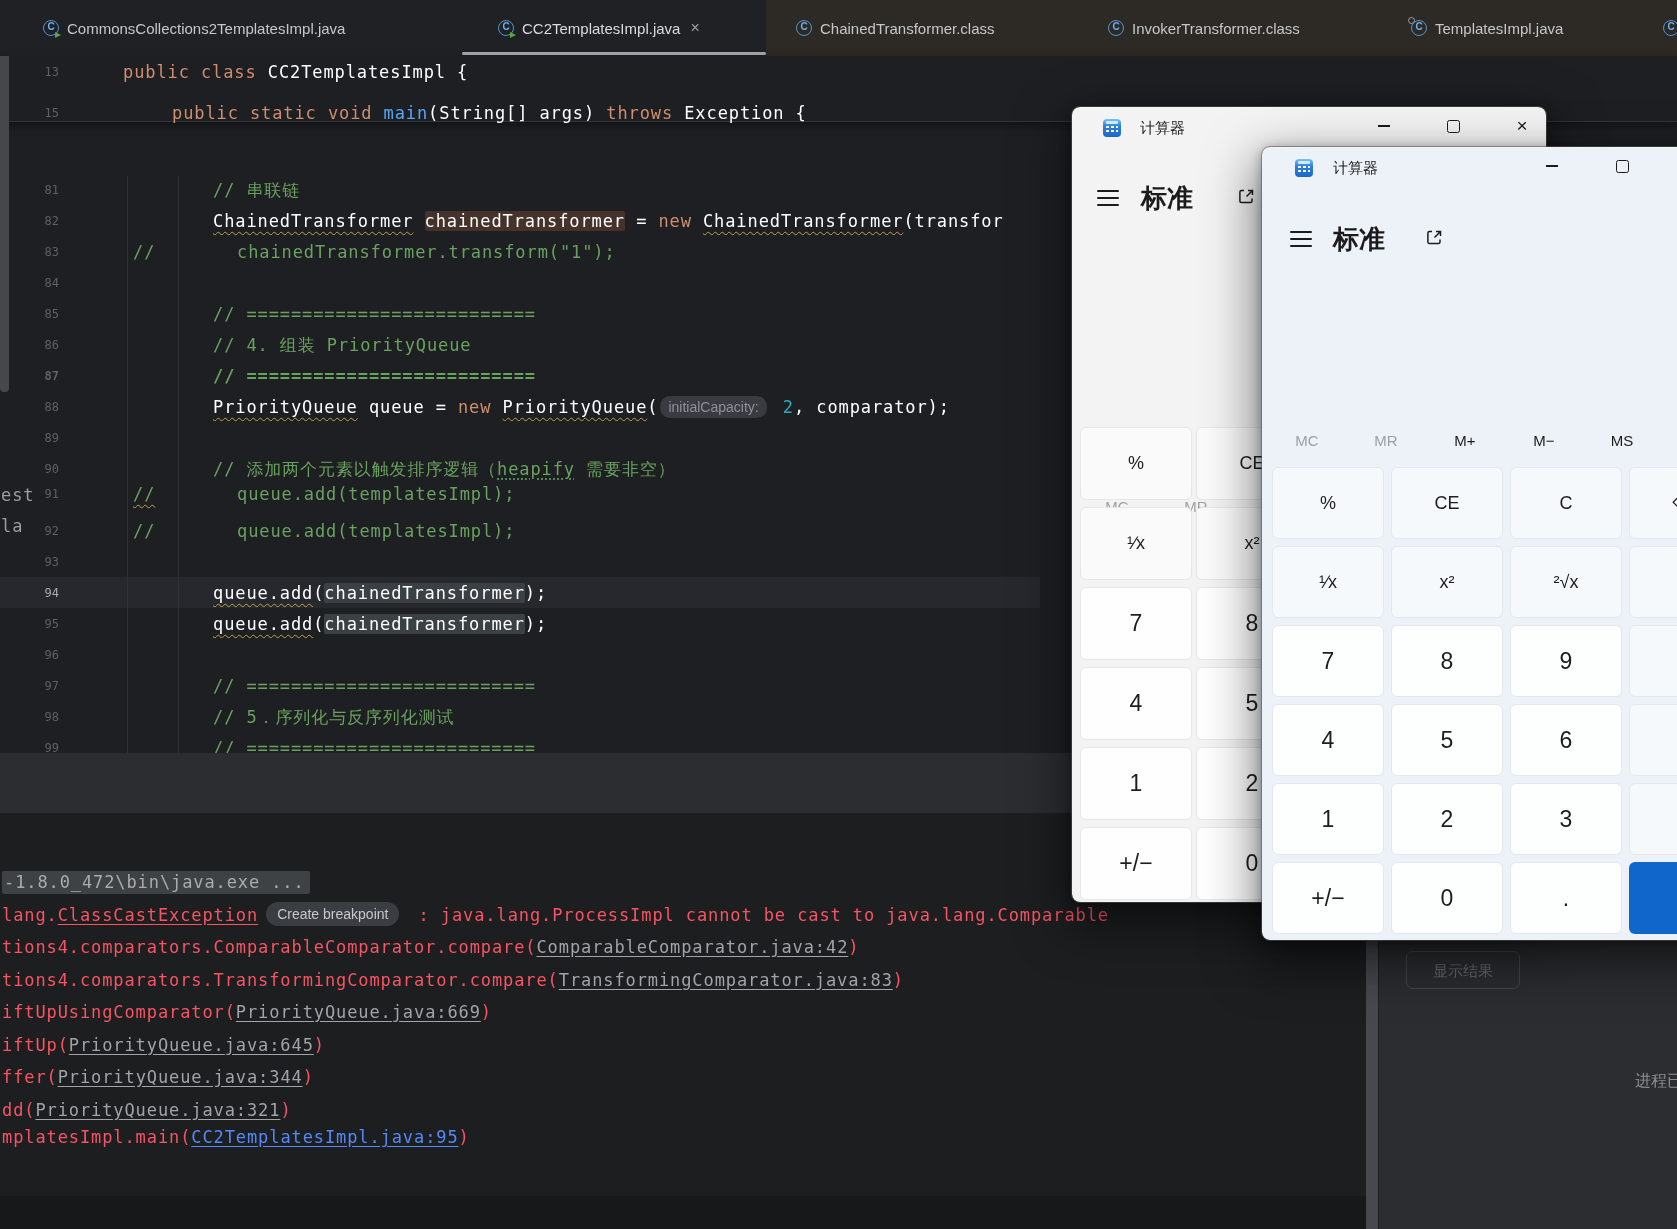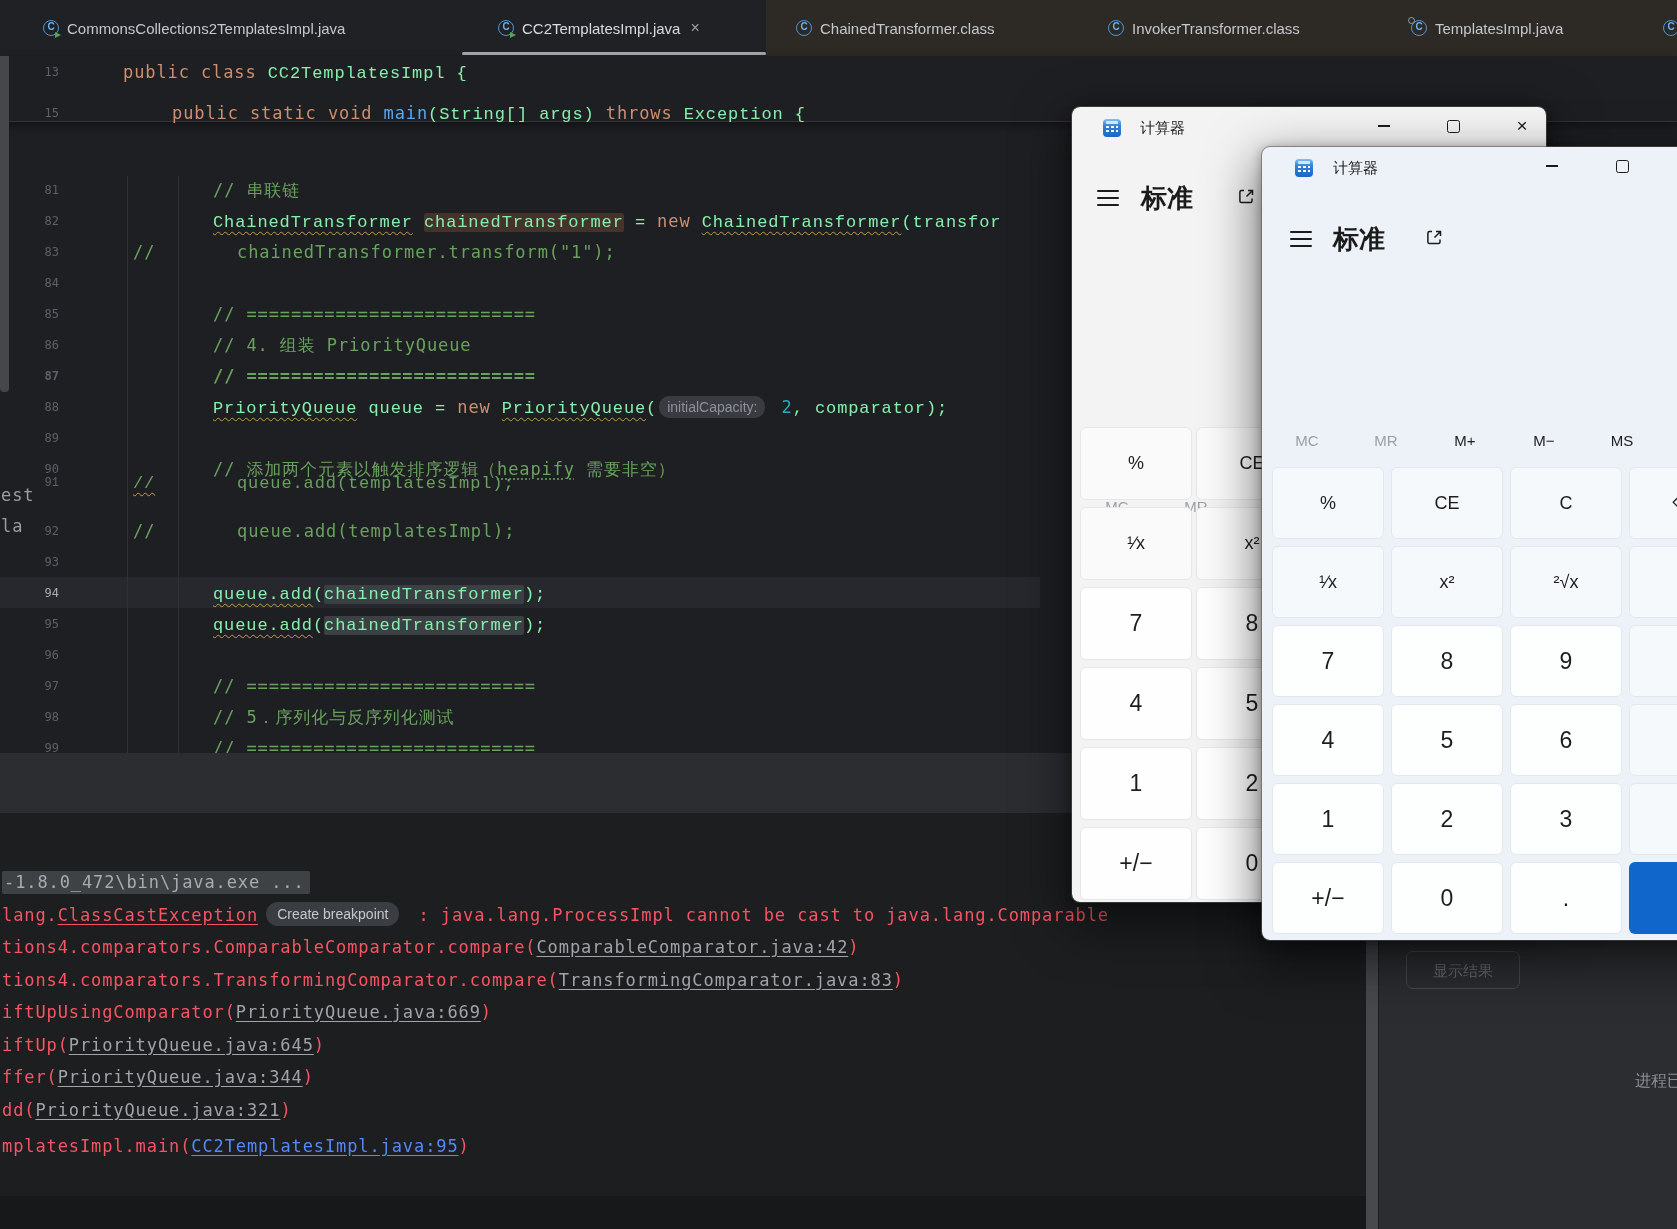--- a/index.html
+++ b/index.html
@@ -25,7 +25,7 @@
   .lnum.cur{color:#a8abb2;}
   .gcom{position:absolute;left:133px;}
   .codebody{position:absolute;}
-  .tok-kw{color:#cf8e6d;} .tok-id{color:#86efac;font-family:Liberation Mono, monospace;} .tok-com{color:#69a25e;} .tok-num{color:#2aacb8;} .tok-meth{color:#56a8f5;}
+  .tok-kw{color:#cf8e6d;} .tok-id{color:#ffffff;} .tok-com{color:#69a25e;} .tok-num{color:#2aacb8;} .tok-meth{color:#56a8f5;}
   .sq{text-decoration:underline;text-decoration-style:wavy;text-decoration-color:#c2a04a;text-decoration-thickness:1px;text-underline-offset:4px;}
   .ty{text-decoration:underline;text-decoration-style:dotted;text-decoration-color:#5a9c57;text-underline-offset:4px;}
   .hlw{background:#45322b;border-radius:2px;}

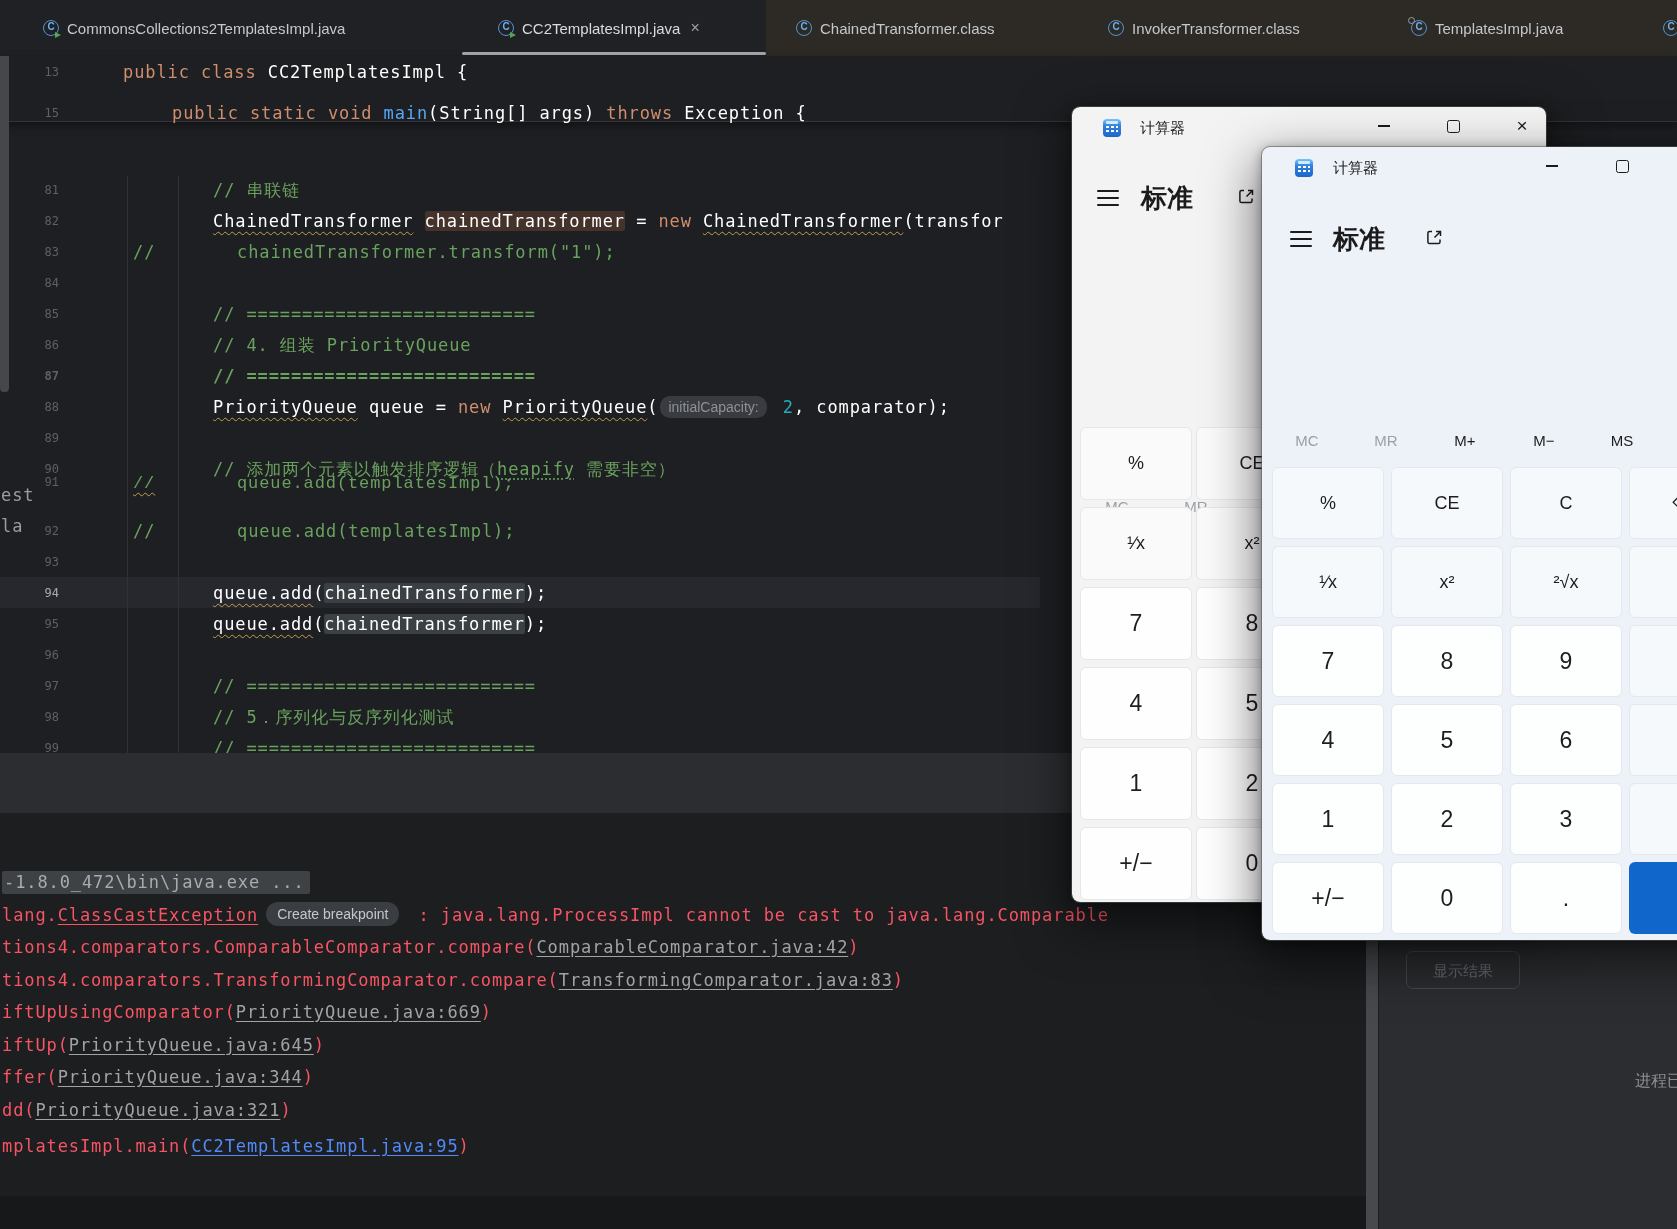--- a/index.html
+++ b/index.html
@@ -131,7 +131,7 @@
         <div class="codeline" style="top: 391.5px;"><span class="lnum">88</span><span class="codebody" style="left: 213px;"><span class="tok-id sq">PriorityQueue</span><span class="tok-id"> queue = </span><span class="tok-kw">new</span><span class="tok-id"> </span><span class="tok-id sq">PriorityQueue</span><span class="tok-id">(</span><span class="inlay">initialCapacity:</span><span class="tok-id"> </span><span class="tok-num">2</span><span class="tok-id">, comparator);</span></span></div>
         <div class="codeline" style="top: 422.5px;"><span class="lnum">89</span><span class="codebody" style="left: 213px;"></span></div>
         <div class="codeline" style="top: 453.5px;"><span class="lnum">90</span><span class="codebody" style="left: 213px;"><span class="tok-com">// 添加两个元素以触发排序逻辑（</span><span class="tok-com ty">heapify</span><span class="tok-com"> 需要非空）</span></span></div>
-        <div class="codeline" style="top: 468px; font-family: Liberation Mono, monospace;"><span class="lnum">91</span><span class="gcom tok-com sq">//</span><span class="codebody" style="left: 237px;"><span class="tok-com">queue.add(templatesImpl);</span></span></div>
+        <div class="codeline" style="top: 479px;"><span class="lnum">91</span><span class="gcom tok-com sq">//</span><span class="codebody" style="left: 237px;"><span class="tok-com">queue.add(templatesImpl);</span></span></div>
         <div class="codeline" style="top: 515.5px;"><span class="lnum">92</span><span class="gcom tok-com">//</span><span class="codebody" style="left: 237px;"><span class="tok-com">queue.add(templatesImpl);</span></span></div>
         <div class="codeline" style="top: 546.5px;"><span class="lnum">93</span><span class="codebody" style="left: 213px;"></span></div>
         <div class="codeline" style="top: 577.5px;"><span class="lnum cur">94</span><span class="codebody" style="left: 213px;"><span class="tok-id sq">queue.add</span><span class="tok-id">(</span><span class="tok-id hlr">chainedTransformer</span><span class="tok-id">);</span></span></div>

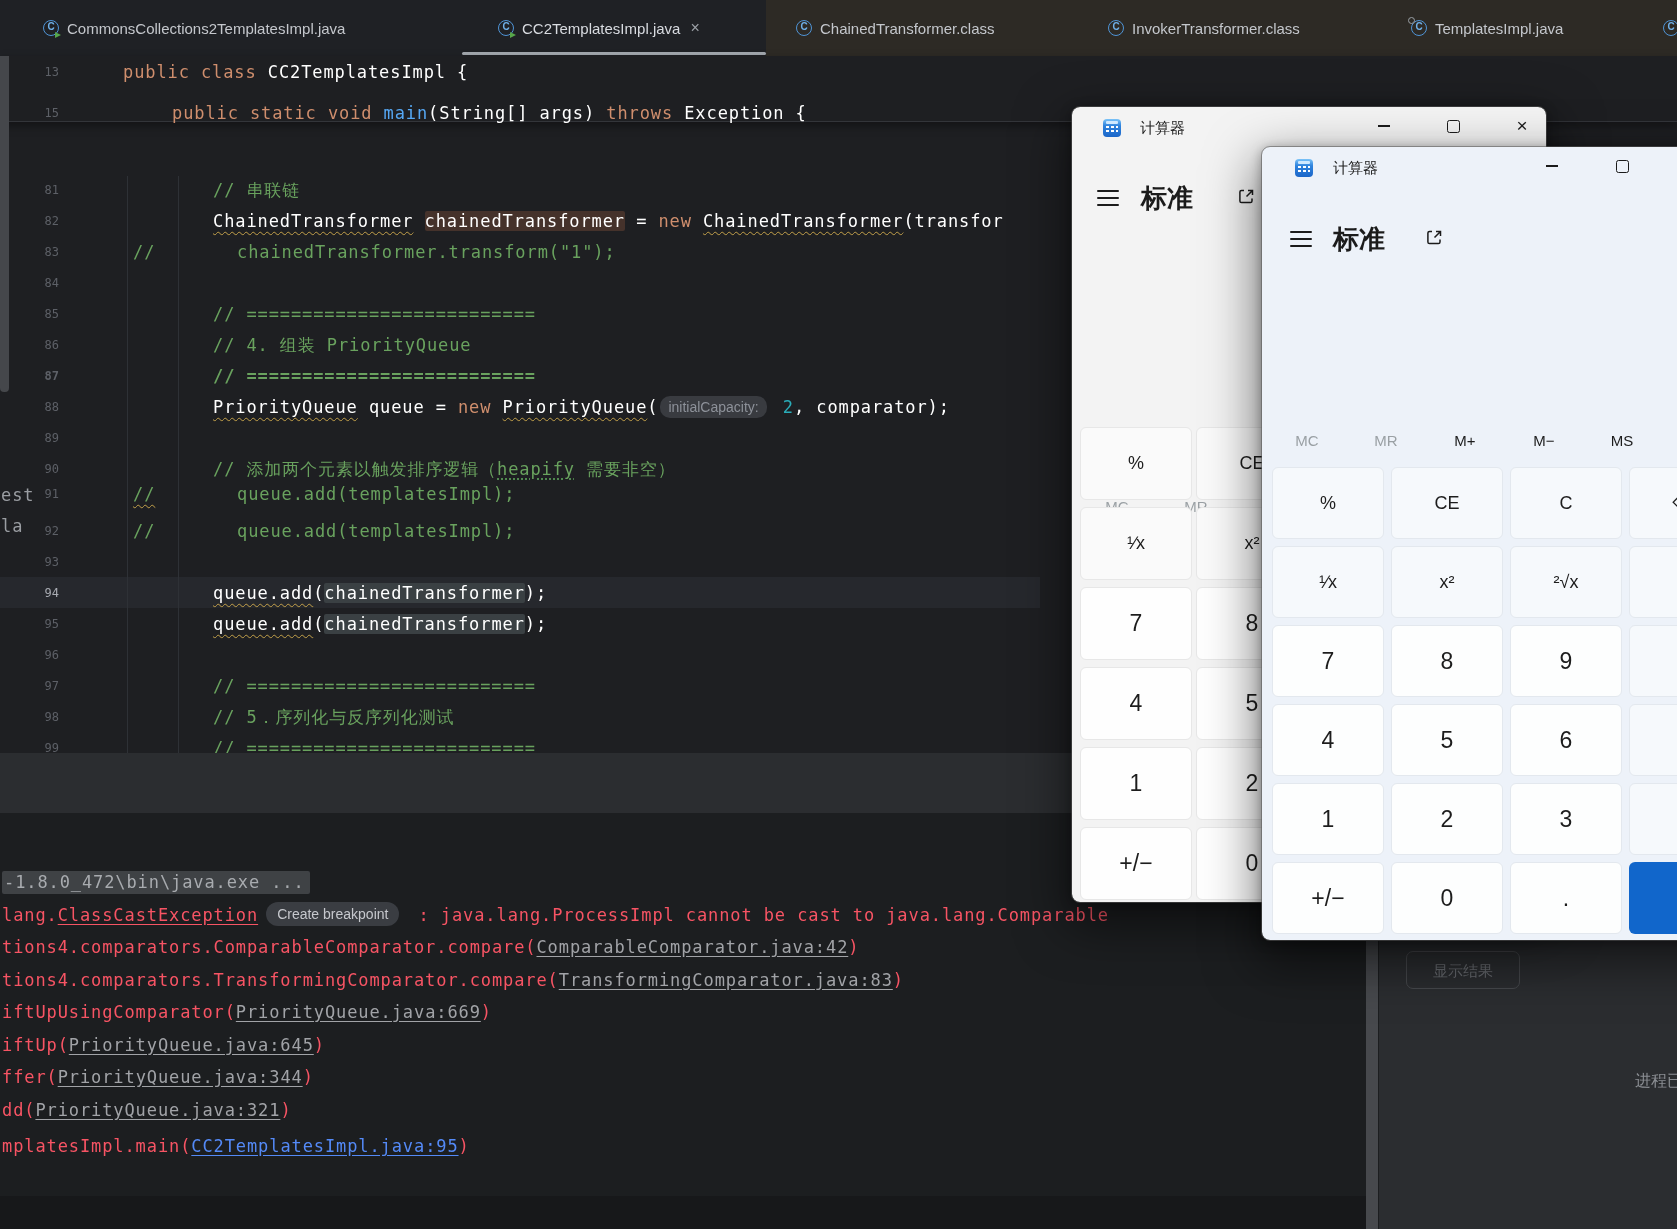--- a/index.html
+++ b/index.html
@@ -166,7 +166,7 @@
         <div class="conline" style="top: 216.5px;"><span class="c-err">iftUp(</span><span class="c-link c-u">PriorityQueue.java:645</span><span class="c-err">)</span></div>
         <div class="conline" style="top: 248.5px;"><span class="c-err">ffer(</span><span class="c-link c-u">PriorityQueue.java:344</span><span class="c-err">)</span></div>
         <div class="conline" style="top: 281.5px;"><span class="c-err">dd(</span><span class="c-link c-u">PriorityQueue.java:321</span><span class="c-err">)</span></div>
-        <div class="conline" style="top: 318px; text-align: center;"><span class="c-err">mplatesImpl.main(</span><span class="c-blue c-u">CC2TemplatesImpl.java:95</span><span class="c-err">)</span></div>
+        <div class="conline" style="top: 309px; text-align: center;"><span class="c-err">mplatesImpl.main(</span><span class="c-blue c-u">CC2TemplatesImpl.java:95</span><span class="c-err">)</span></div>
       </div>
   </div>
   <div id="bottombar"></div>

